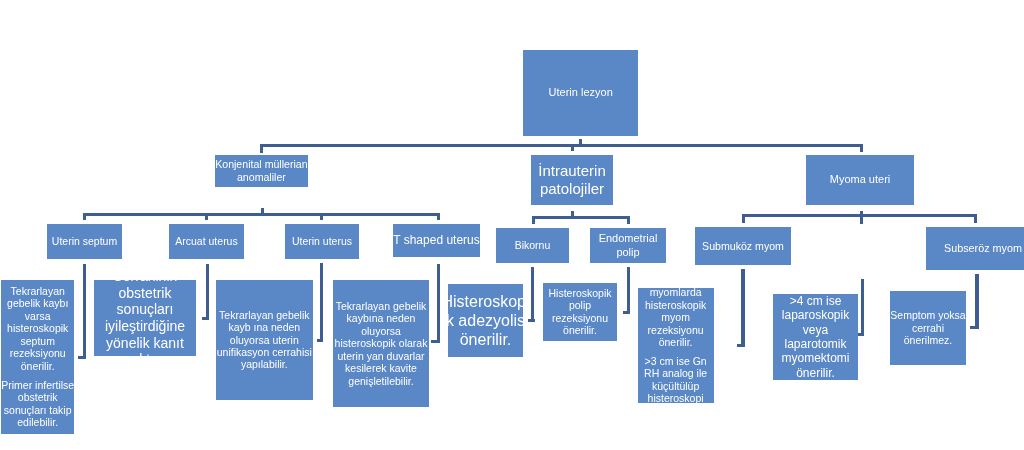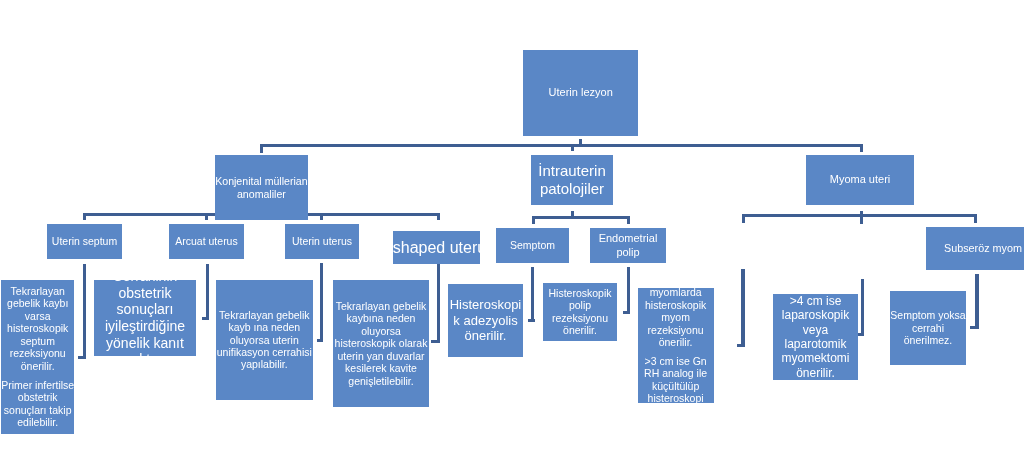--- a/index.html
+++ b/index.html
@@ -60,7 +60,7 @@
   <div class="node node-root" style="left:523px;top:6px;width:115.4px;height:85.5px;font-size:11px">
     <span class="ln">Uterin lezyon</span>
   </div>
-  <div class="node node-l2" style="left:215px;top:111px;width:92.8px;height:65px;font-size:10.6px">
+  <div class="node node-l2" style="left:215px;top:111px;width:92.8px;height:32px;font-size:10.6px">
     <span class="ln">Konjenital müllerian</span>
     <span class="ln">anomaliler</span>
   </div>

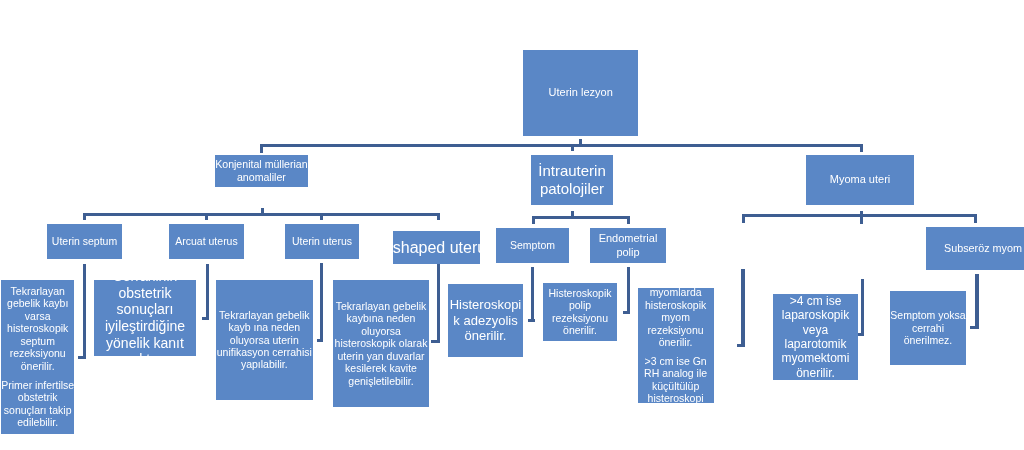--- a/index.html
+++ b/index.html
@@ -80,7 +80,7 @@
   <div class="node node-l3" style="left:285px;top:180px;width:74px;height:35px;font-size:10.5px">
     <span class="ln">Uterin uterus</span>
   </div>
-  <div class="node node-l3" style="left:393px;top:187px;width:87px;height:33px;font-size:16px">
+  <div class="node node-l3" style="left:393px;top:180px;width:87px;height:33px;font-size:12px">
     <span class="ln">T shaped uterus</span>
   </div>
   <div class="node node-l3" style="left:496px;top:184px;width:73px;height:35px;font-size:10.5px">

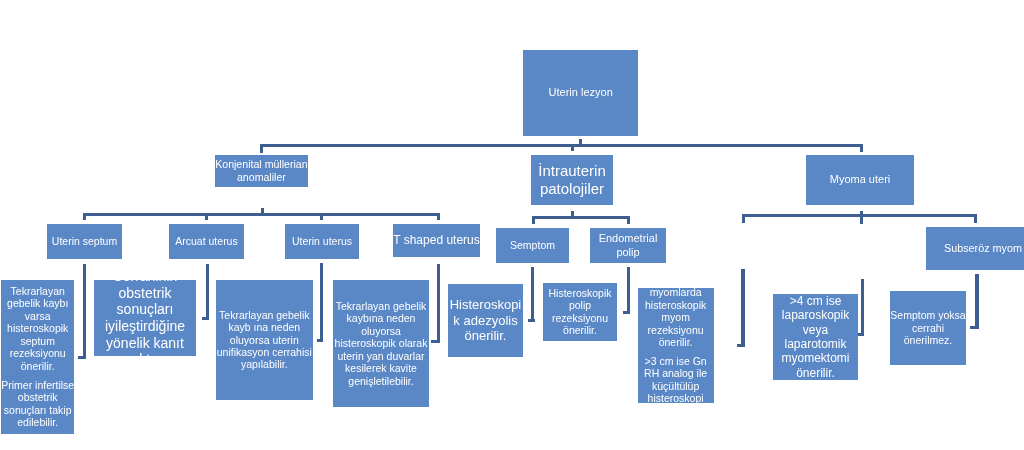--- a/index.html
+++ b/index.html
@@ -84,7 +84,7 @@
     <span class="ln">T shaped uterus</span>
   </div>
   <div class="node node-l3" style="left:496px;top:184px;width:73px;height:35px;font-size:10.5px">
-    <span class="ln">Semptom</span>
+    <span class="ln">Bikornu</span>
   </div>
   <div class="node node-l3" style="left:590px;top:184px;width:76px;height:35px;font-size:11px">
     <span class="ln">Endometrial</span>

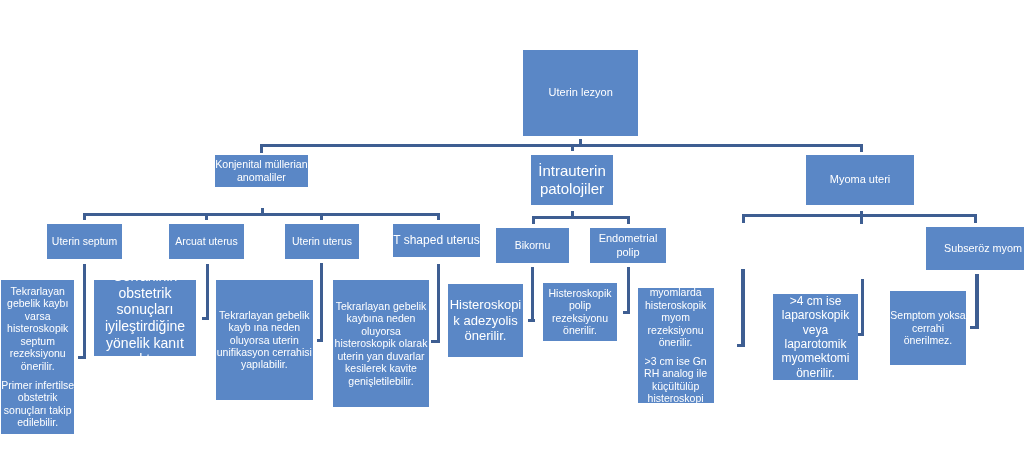--- a/index.html
+++ b/index.html
@@ -90,6 +90,9 @@
     <span class="ln">Endometrial</span>
     <span class="ln">polip</span>
   </div>
+  <div class="node node-l3" style="left:695px;top:183px;width:96px;height:38px;font-size:10.6px">
+    <span class="ln">Submuköz myom</span>
+  </div>
   <div class="node node-l3" style="left:925.5px;top:183px;width:115px;height:43px;font-size:10.8px">
     <span class="ln">Subseröz myom</span>
   </div>

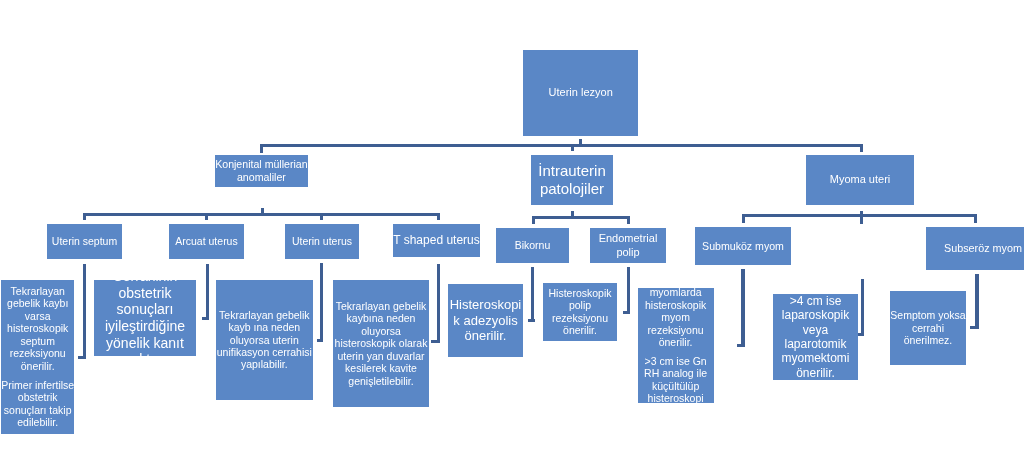--- a/index.html
+++ b/index.html
@@ -109,7 +109,7 @@
   <div class="node node-note" style="left:333px;top:236px;width:96px;height:127px;font-size:10.5px">
     <p>Tekrarlayan gebelik kaybına neden oluyorsa histeroskopik olarak uterin yan duvarlar kesilerek kavite genişletilebilir.</p>
   </div>
-  <div class="node node-note" style="left:448px;top:240px;width:75px;height:72.6px;font-size:13px">
+  <div class="node node-note" style="left:448px;top:240px;width:75px;height:72.6px;font-size:16px">
     <p>Histeroskopi k adezyolis önerilir.</p>
   </div>
   <div class="node node-note" style="left:543px;top:239px;width:74px;height:57.5px;font-size:10.5px">

